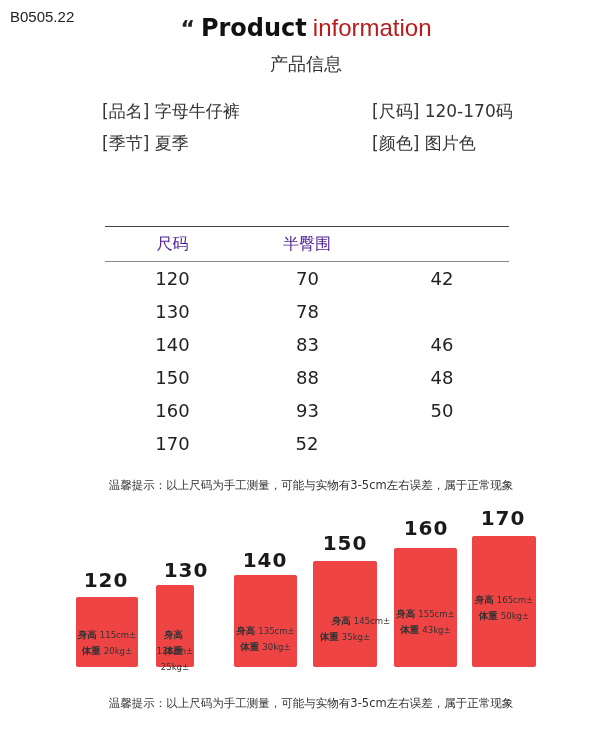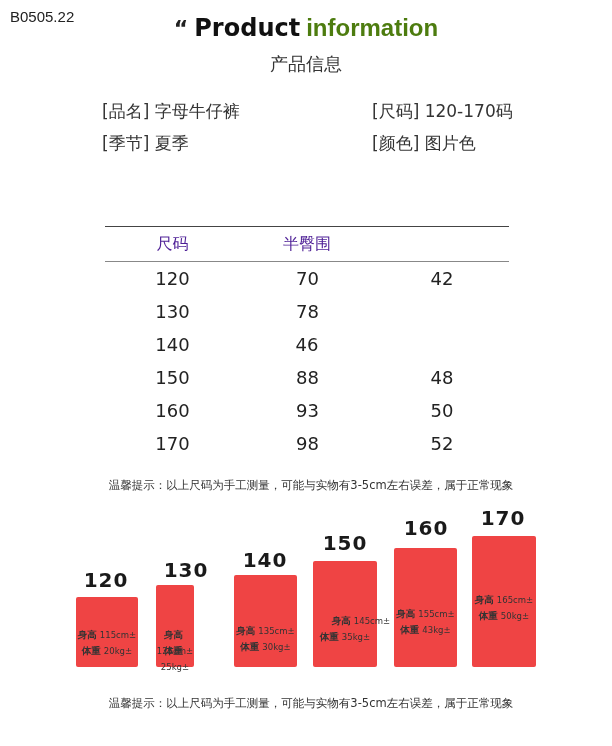--- a/index.html
+++ b/index.html
@@ -10,7 +10,7 @@
   .title { left:0; width:612px; top:14px; text-align:center; font-size:24px; font-family:"DejaVu Sans", sans-serif; }
   .title .q { font-size:22px; font-weight:bold; margin-right:6px; }
   .title .b { font-weight:bold; color:#111; }
-  .title .l { font-weight:bold; color:#4d7c0f; margin-left:6px; font-family:"Liberation Sans", sans-serif; }
+  .title .l { font-weight:normal; color:#b91c1c; margin-left:6px; font-family:"Liberation Sans", sans-serif; }
   .subtitle { left:0; width:612px; top:52px; text-align:center; font-size:18px; color:#333; }
   .info { font-size:17px; color:#333; }
   .info1 { left:102px; top:100px; }

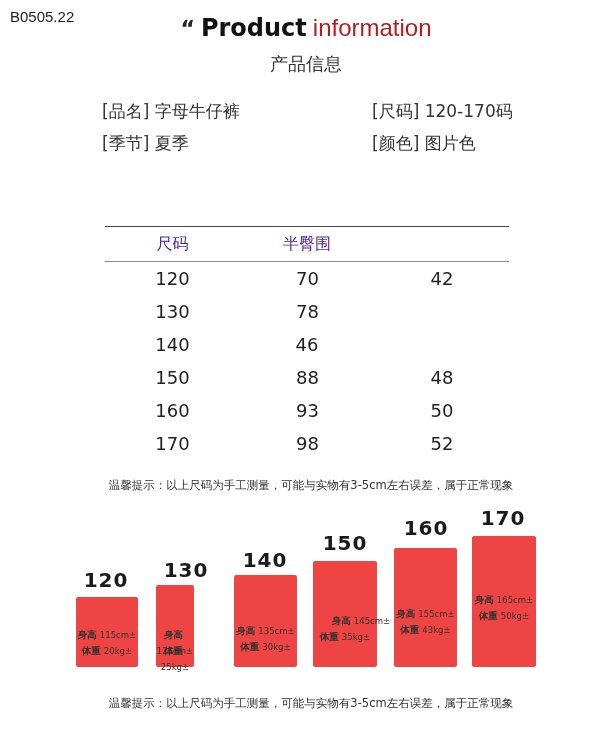--- a/index.html
+++ b/index.html
@@ -66,6 +66,7 @@
   </div>
   <div class="row">
     <div class="c1">140</div>
+    <div class="c2">83</div>
     <div class="c3">46</div>
   </div>
   <div class="row">

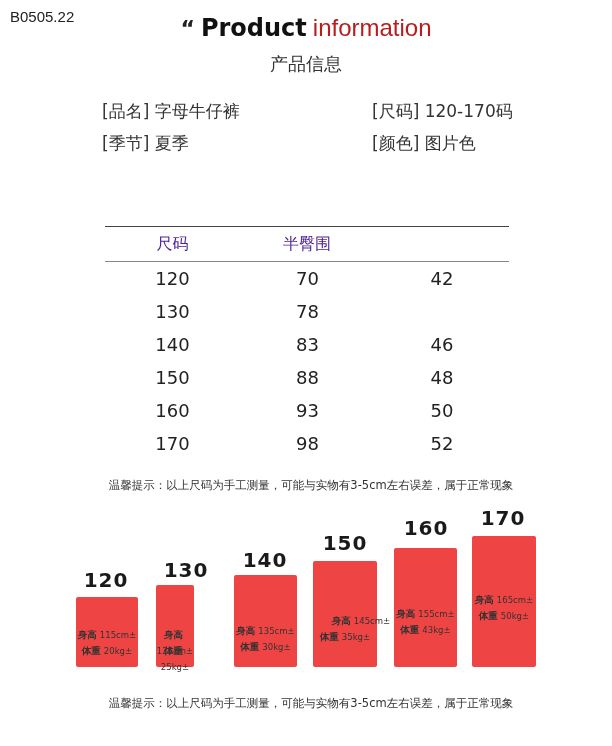--- a/index.html
+++ b/index.html
@@ -81,7 +81,6 @@
   </div>
   <div class="row">
     <div class="c1">170</div>
-    <div class="c2">98</div>
     <div class="c3">52</div>
   </div>
 </div>

